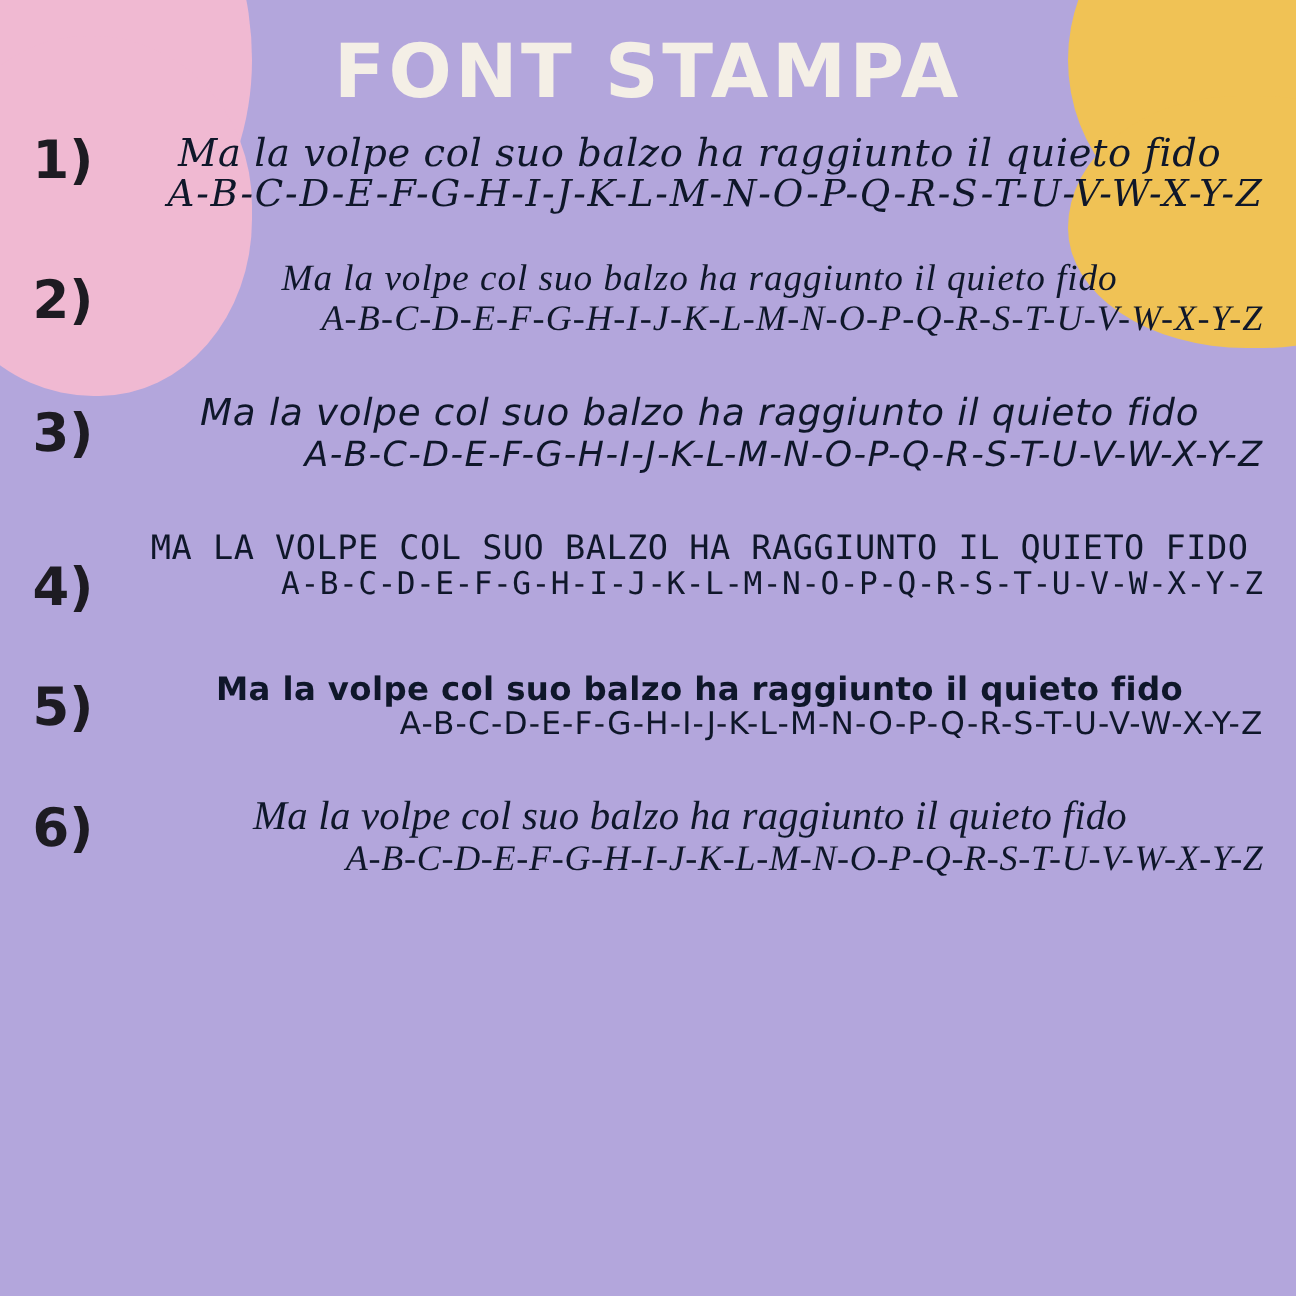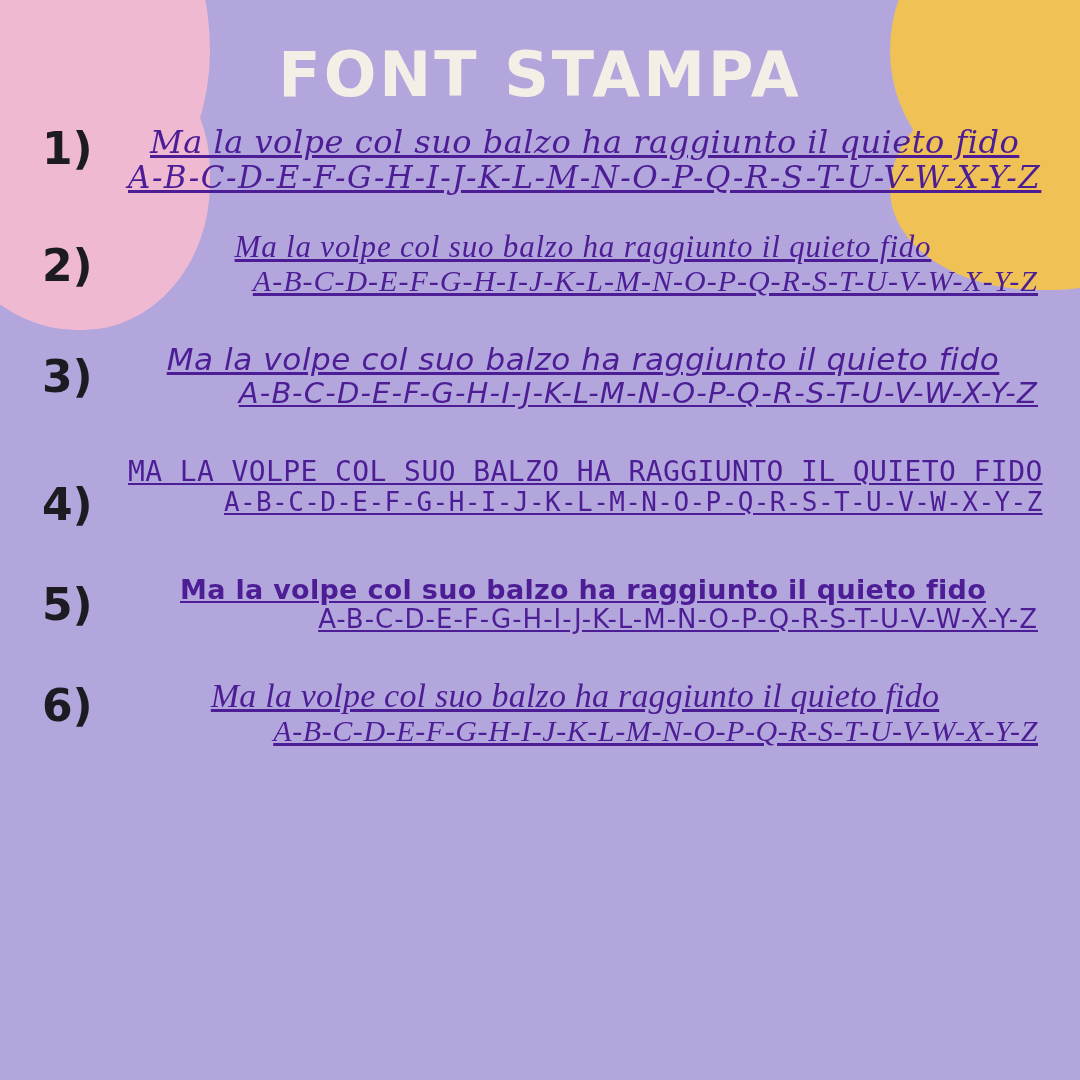--- a/index.html
+++ b/index.html
@@ -61,7 +61,7 @@
     width: 1080px;
     height: 996px;
     box-sizing: border-box;
-    padding: 16px;
+    padding: 1px;
   }
 
   .page-title {

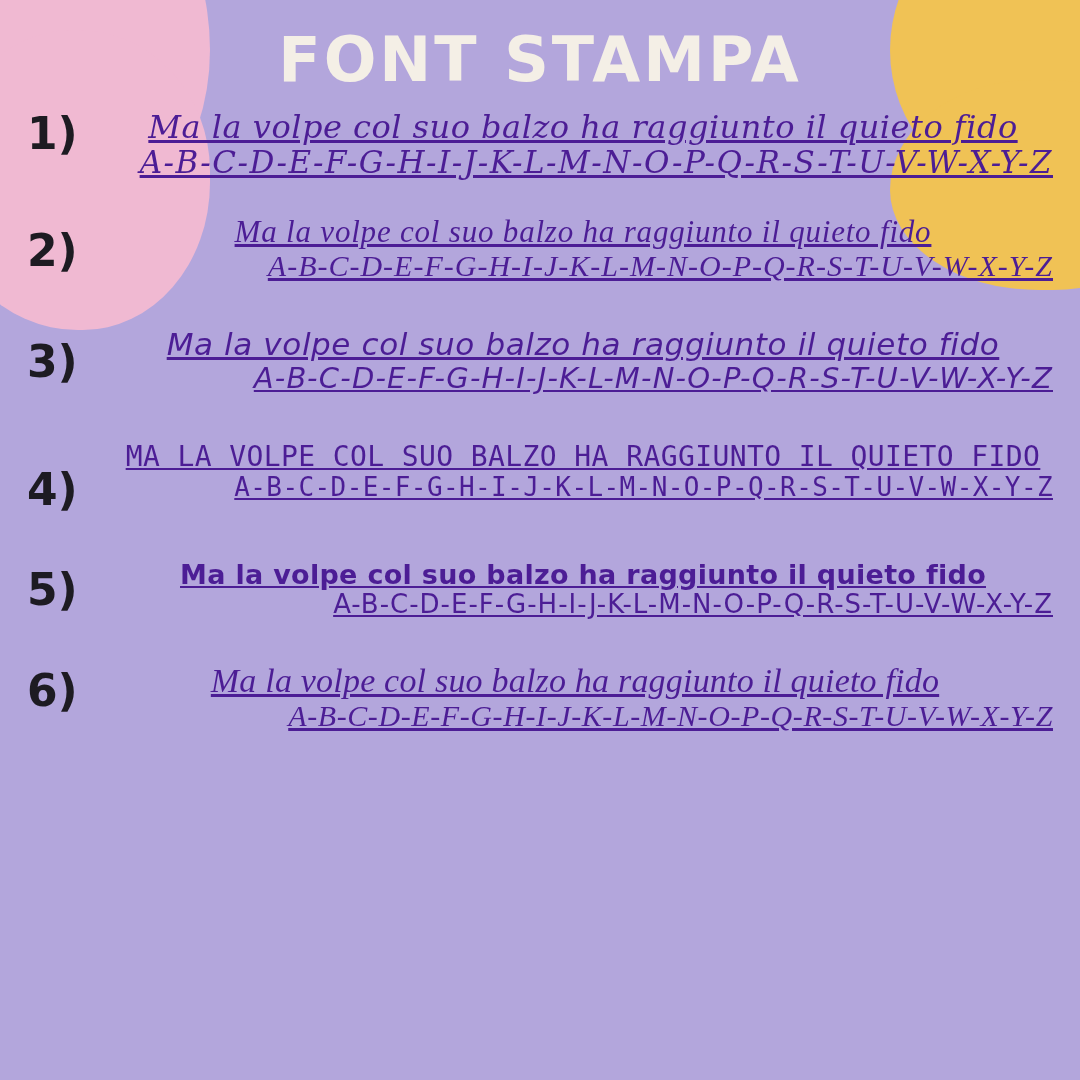--- a/index.html
+++ b/index.html
@@ -103,8 +103,7 @@
   .samples {
     flex: 1 1 auto;
     text-align: center;
-    color: #4c1d95;
-    text-decoration: underline;
+    color: #0f172a;
   }
 
   .sample-phrase {

